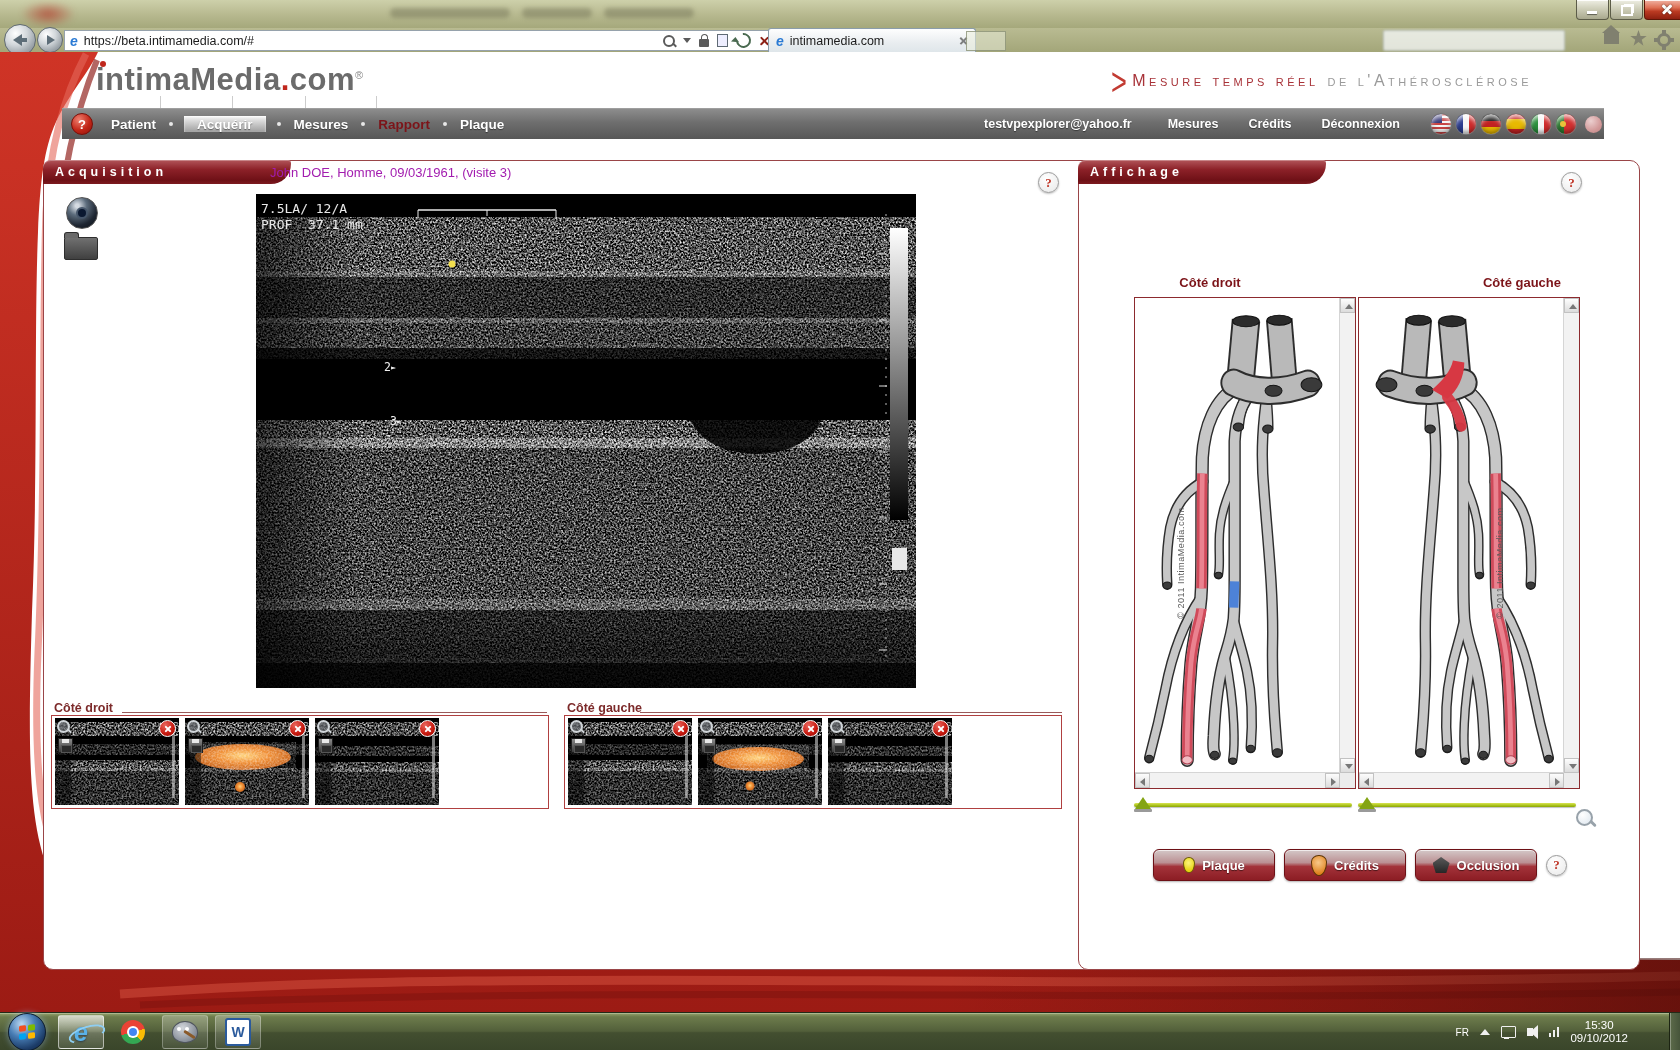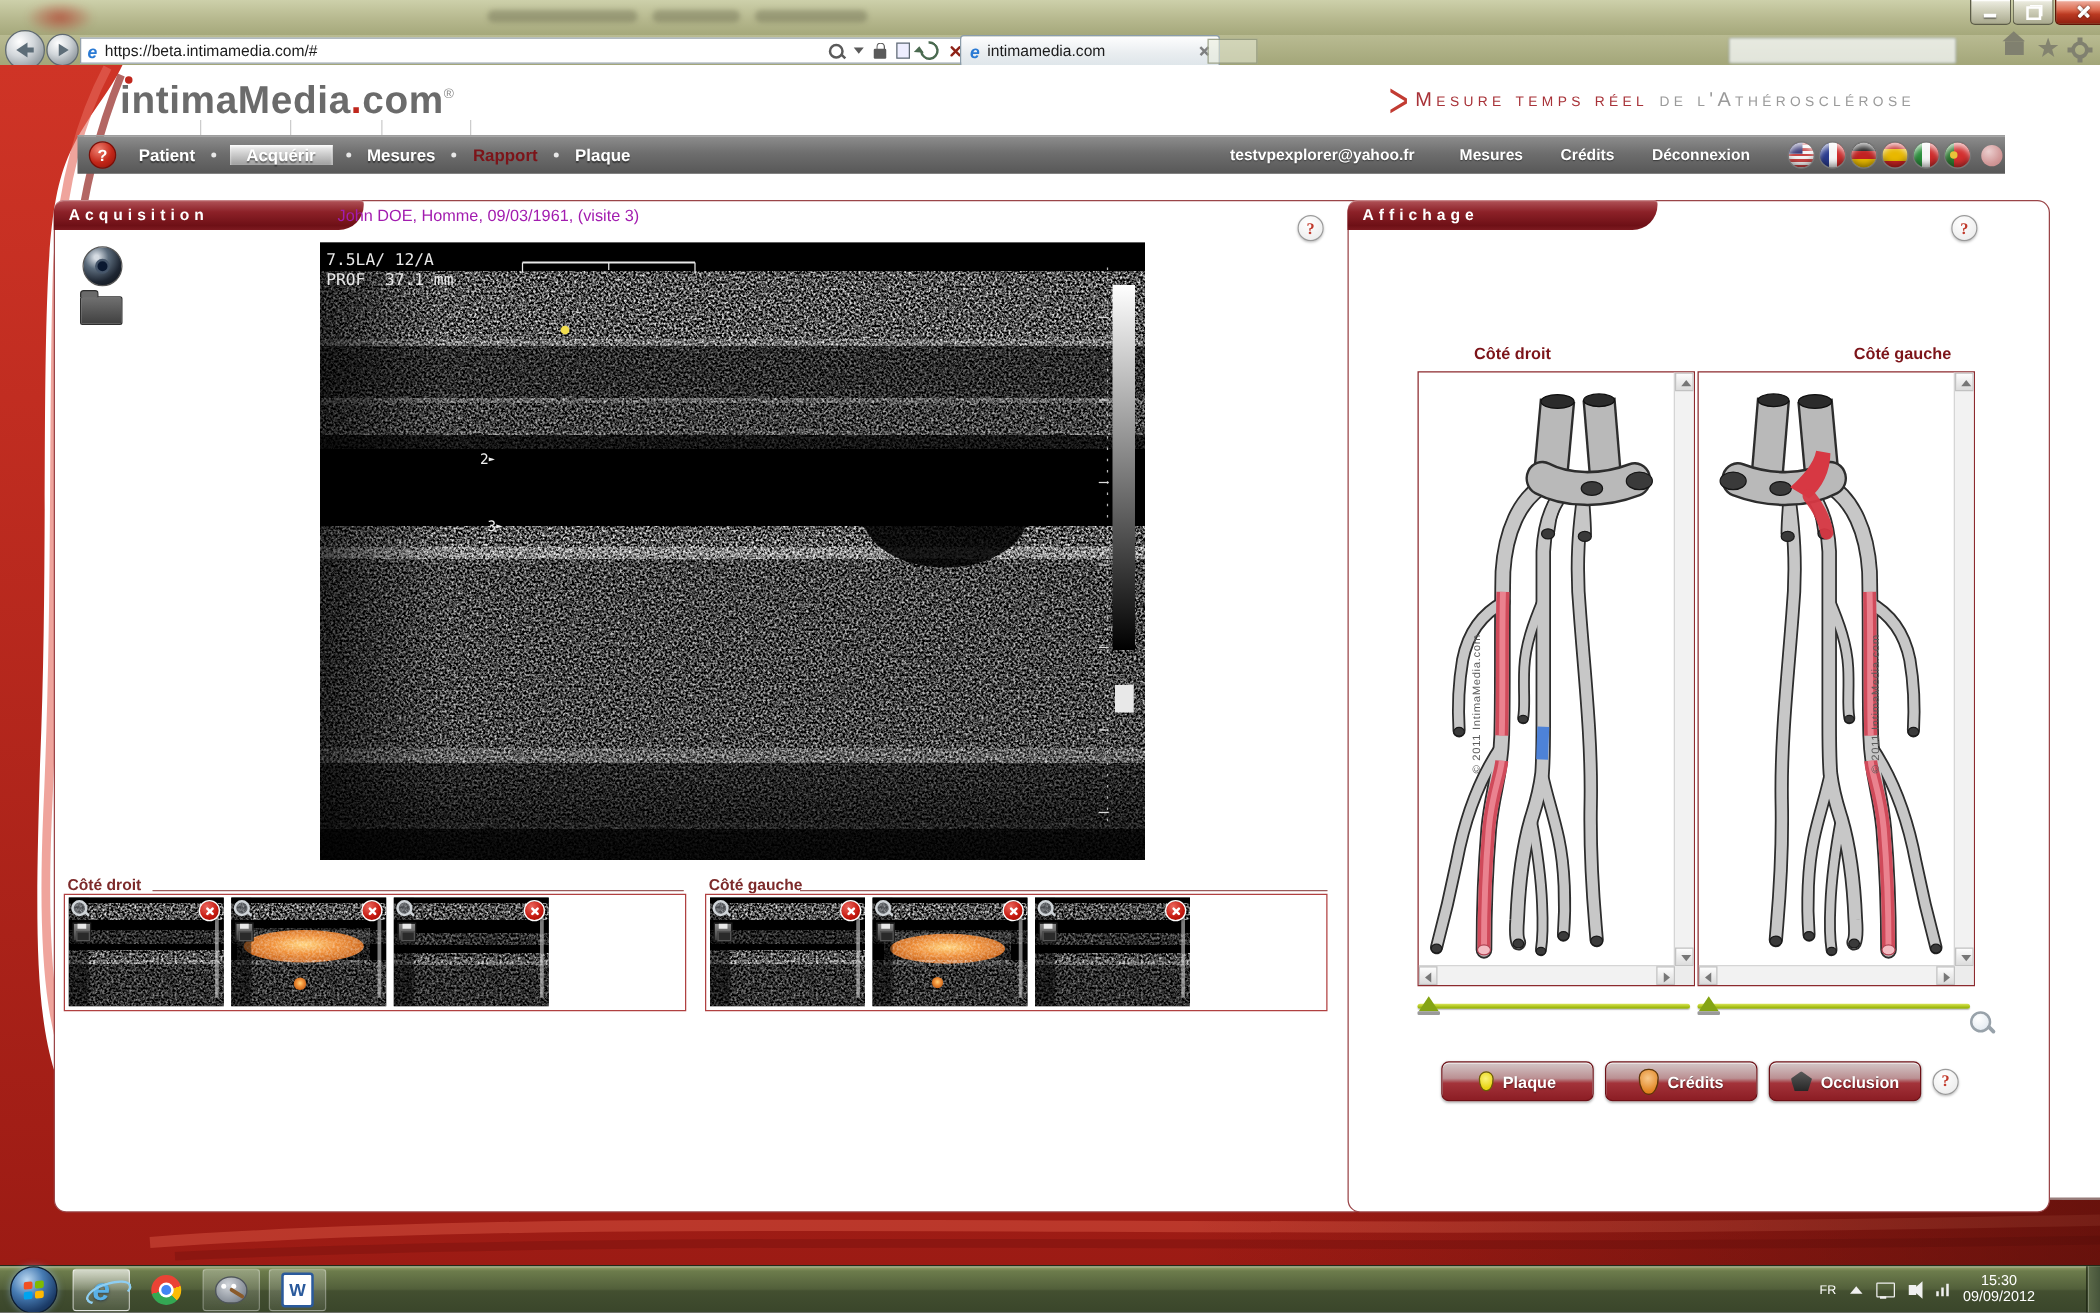--- a/index.html
+++ b/index.html
@@ -709,7 +709,7 @@
         </span>
       <span class="clock">
         <span>15:30</span>
-        <span>09/09/2012</span>
+        <span>09/10/2012</span>
       </span>
     </div>
     <div class="showdesk"></div>

